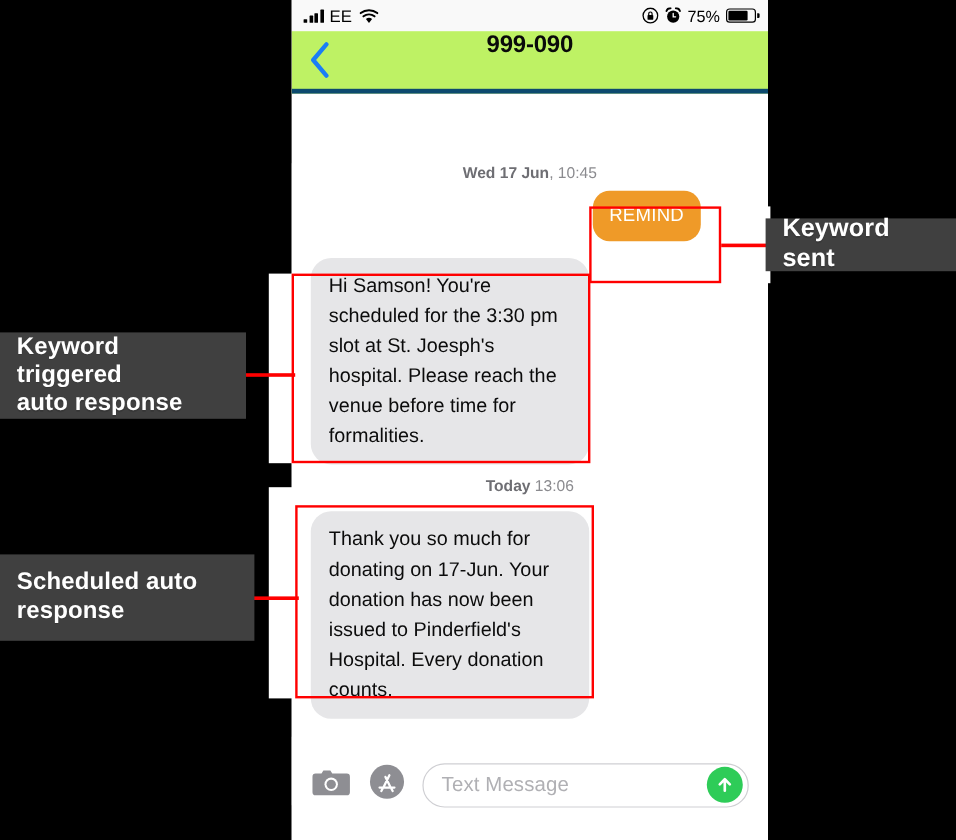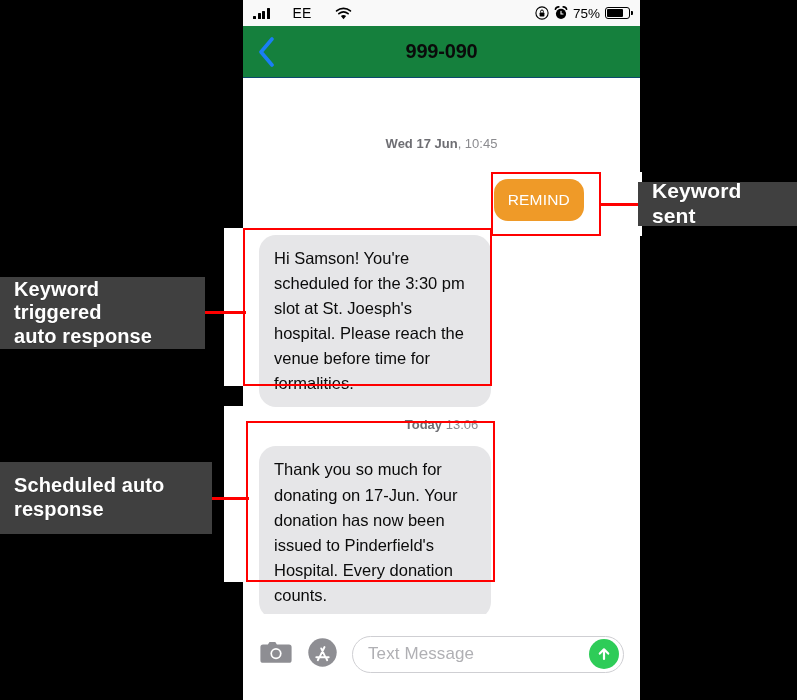--- a/index.html
+++ b/index.html
@@ -30,7 +30,7 @@
     font-size: 13.5px;
     color: #000;
   }
-  .sb-left { display: flex; align-items: center; gap: 23px; }
+  .sb-left { display: flex; align-items: center; gap: 5px; }
   .sb-center { position: absolute; left: 0; right: 0; text-align: center;
                font-size: 14px; font-weight: 600; letter-spacing: .1px; }
   .sb-right { margin-left: auto; display: flex; align-items: center; gap: 5px;

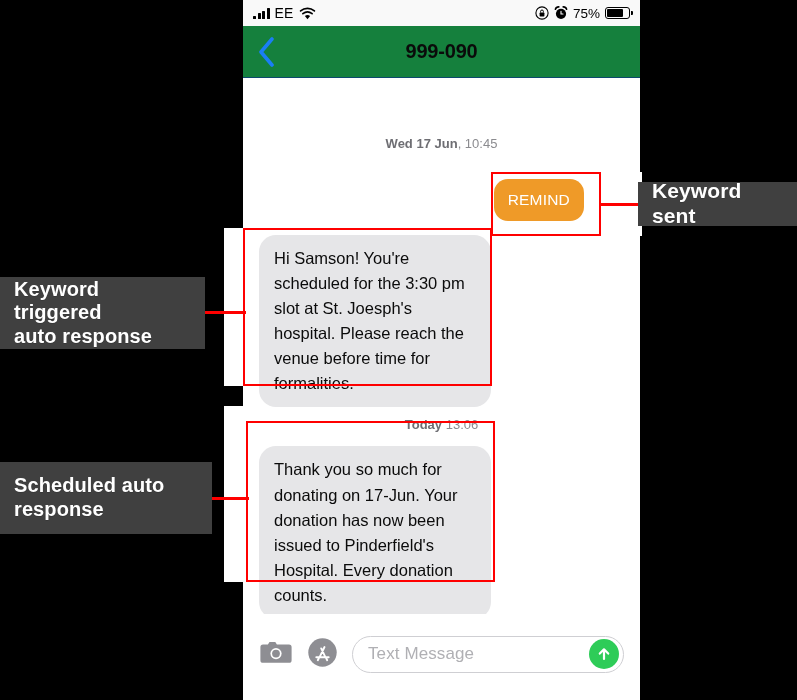--- a/index.html
+++ b/index.html
@@ -54,9 +54,9 @@
   
   .navbar {
     position: relative; height: 52px;
-    background: #15803d;
-    border-bottom: 1px solid #0c4a6e;
-    display: flex; align-items: center;
+    background: #bef264;
+    border-bottom: 4px solid #0c4a6e;
+    display: flex; 
   }
   .back-chevron { width: 46px; display:flex; align-items:center; justify-content:center; }
   .nav-title {

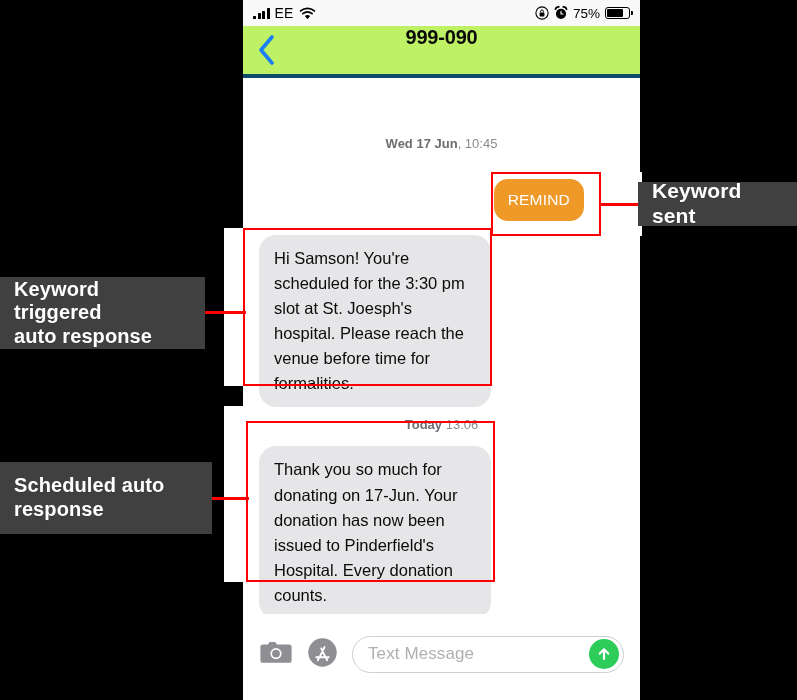--- a/index.html
+++ b/index.html
@@ -73,7 +73,7 @@
   }
   .daystamp {
     text-align: center; font-size: 13px; color: #8b8b8f;
-    margin-top: 58px; margin-bottom: 28px;
+    margin-top: 58px; margin-bottom: 8px;
   }
   .daystamp b { color: #6e6e73; font-weight: 700; }
   .daystamp2 { text-align:center; font-size:13px; color:#8b8b8f; margin: 10px 0 8px; }

